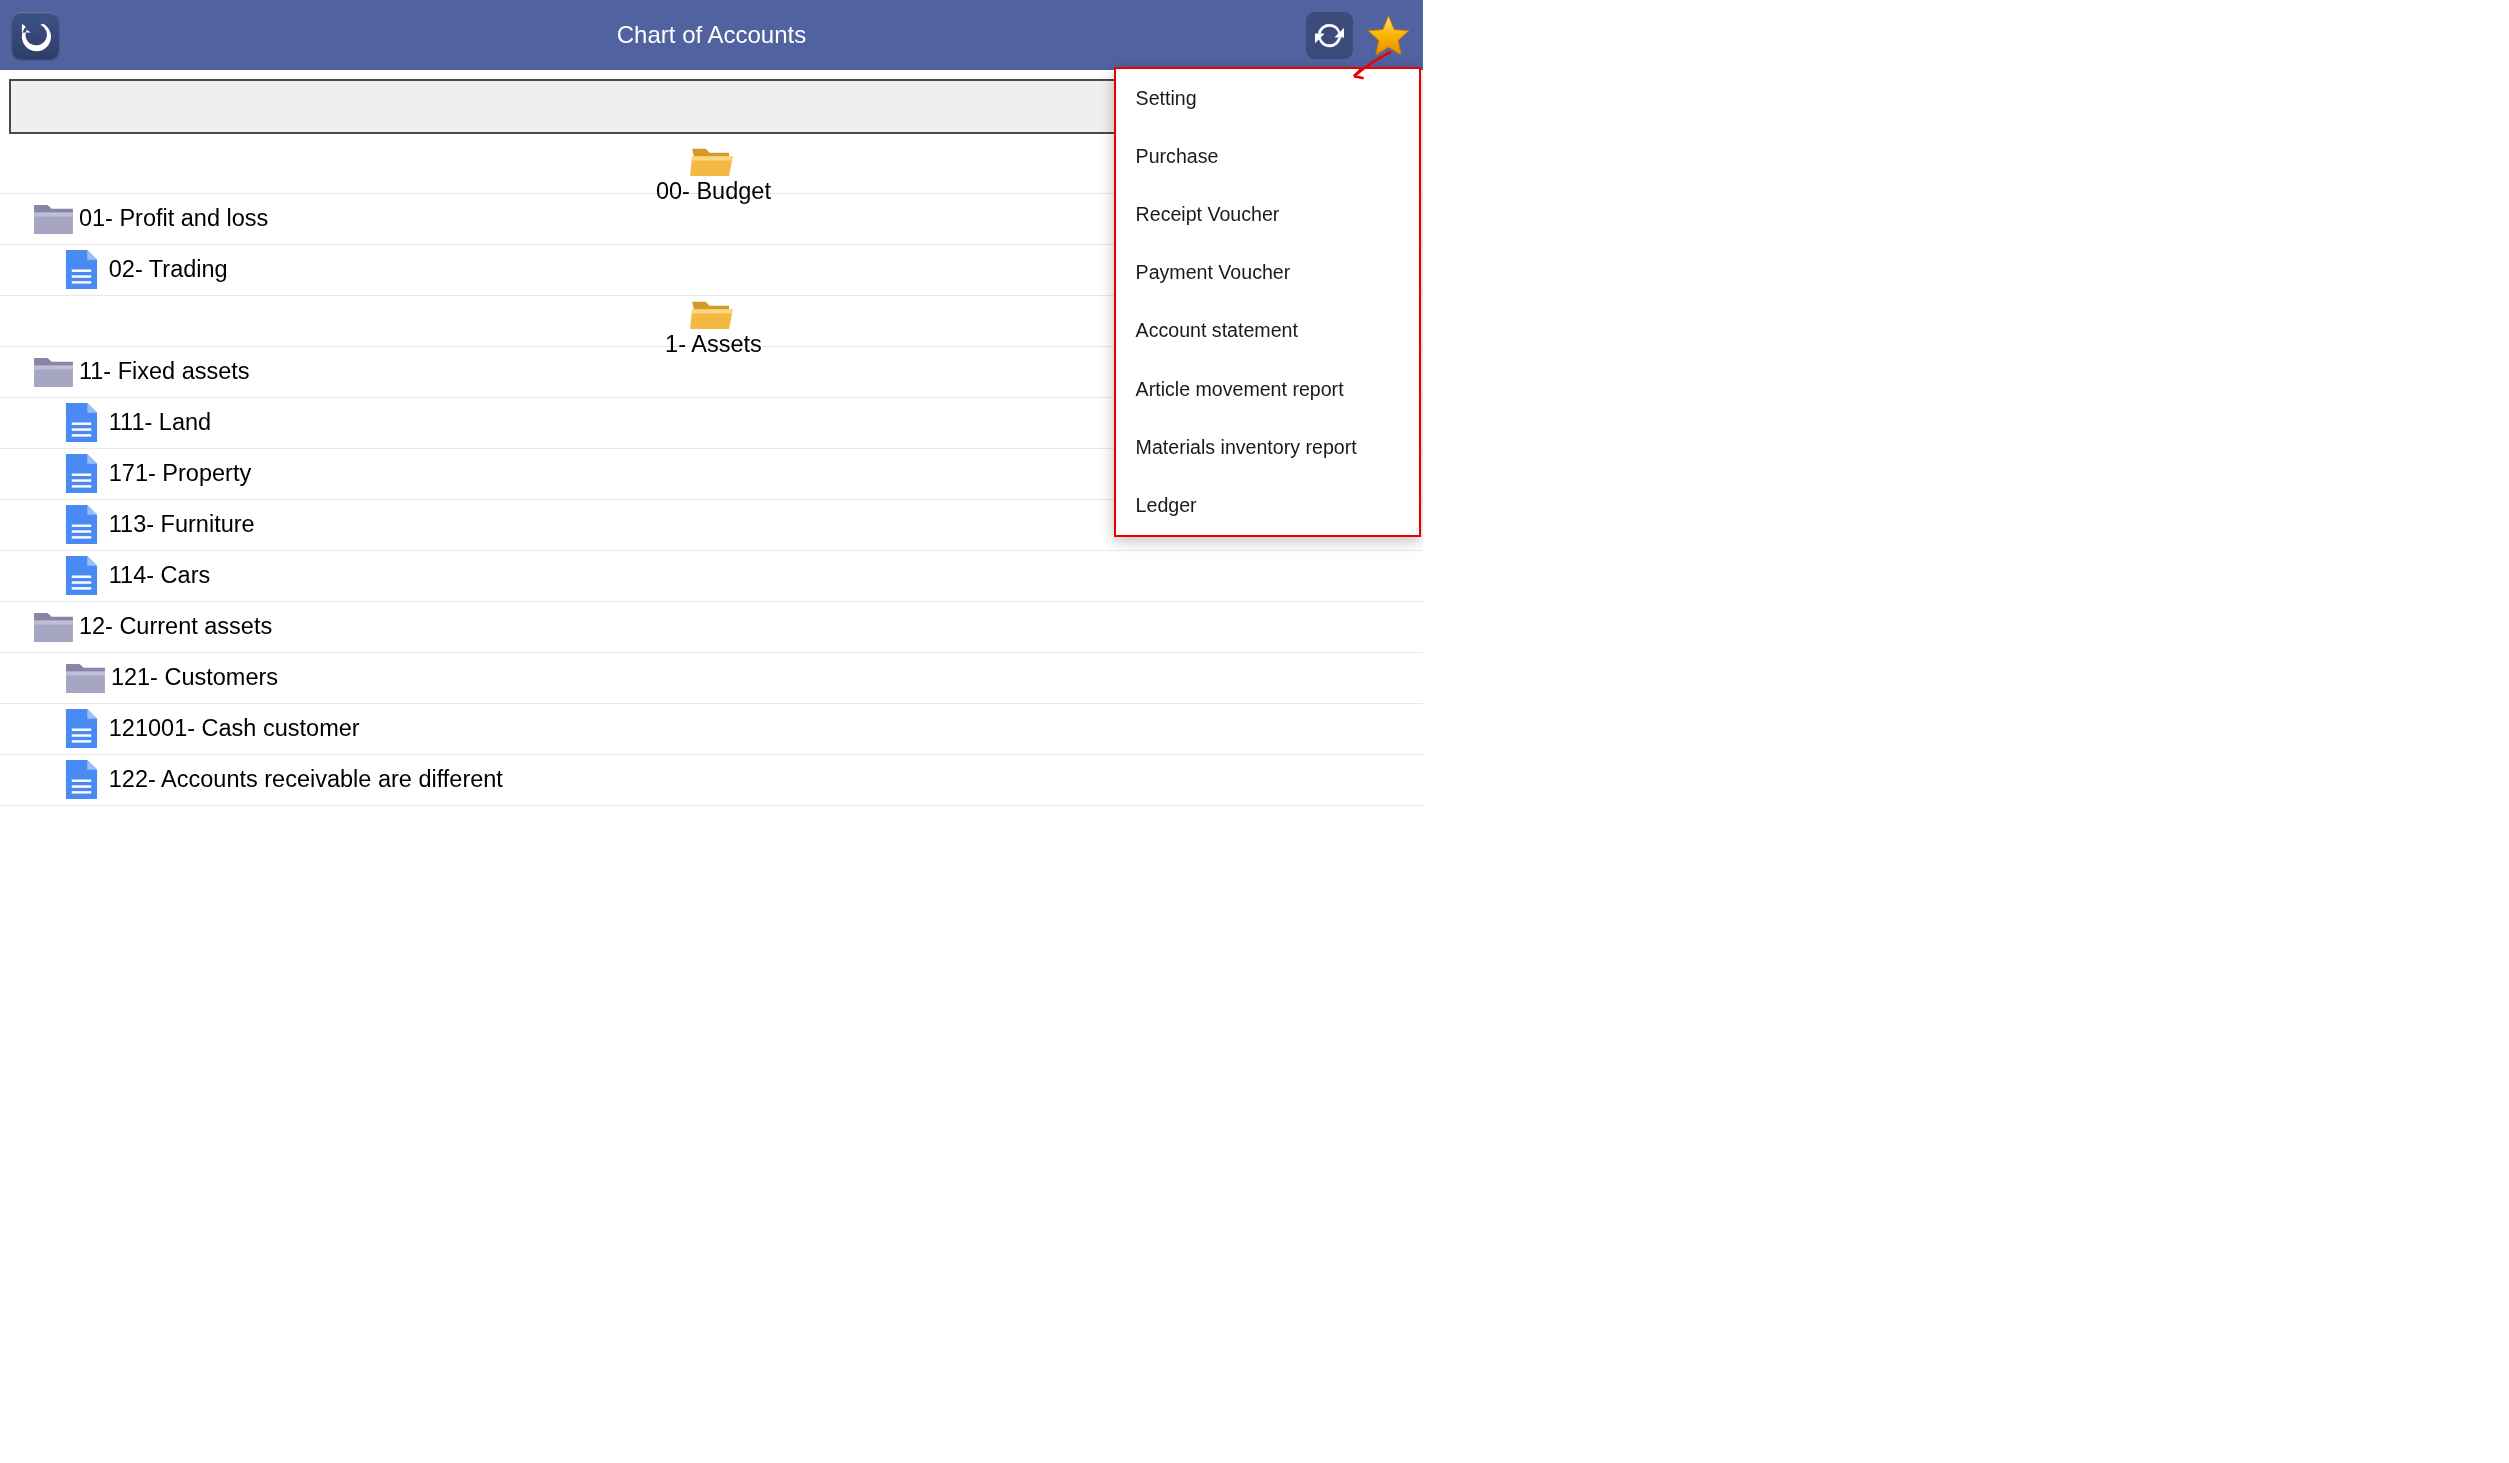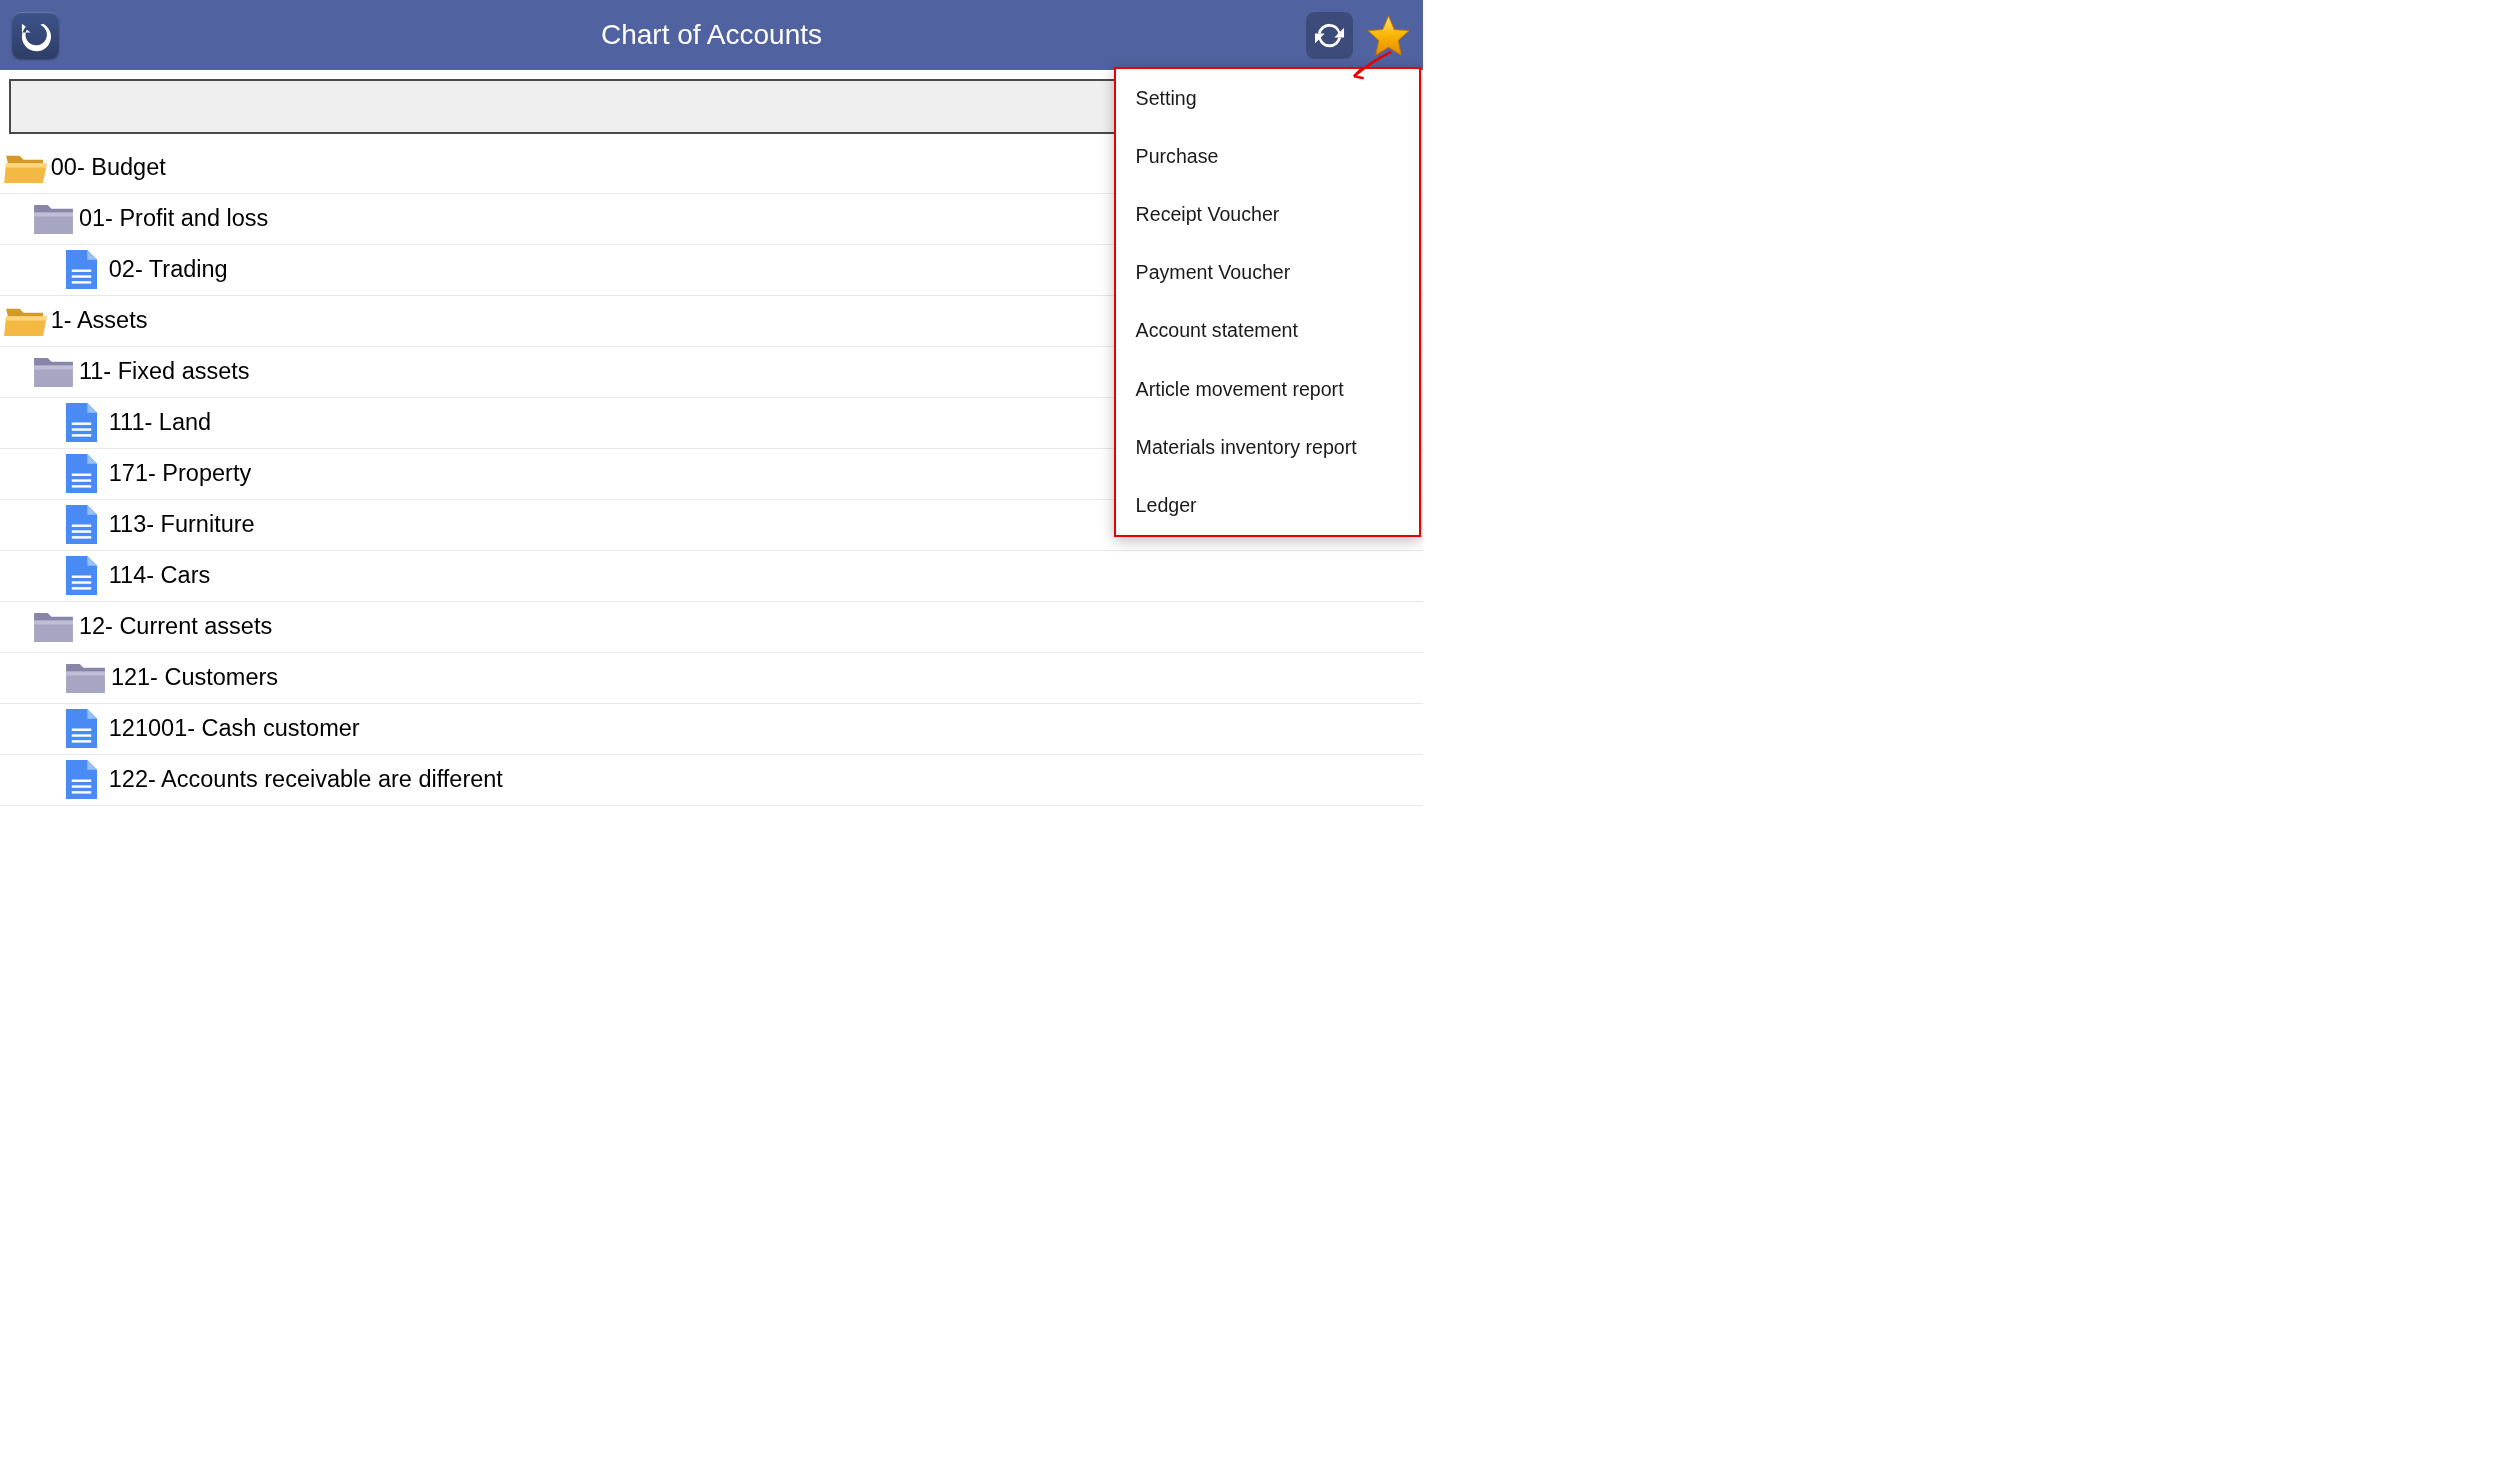--- a/index.html
+++ b/index.html
@@ -43,7 +43,7 @@
       left: 50%;
       transform: translateX(-50%);
       color: #ffffff;
-      font-size: 28px;
+      font-size: 24px;
       font-weight: 400;
     }
 

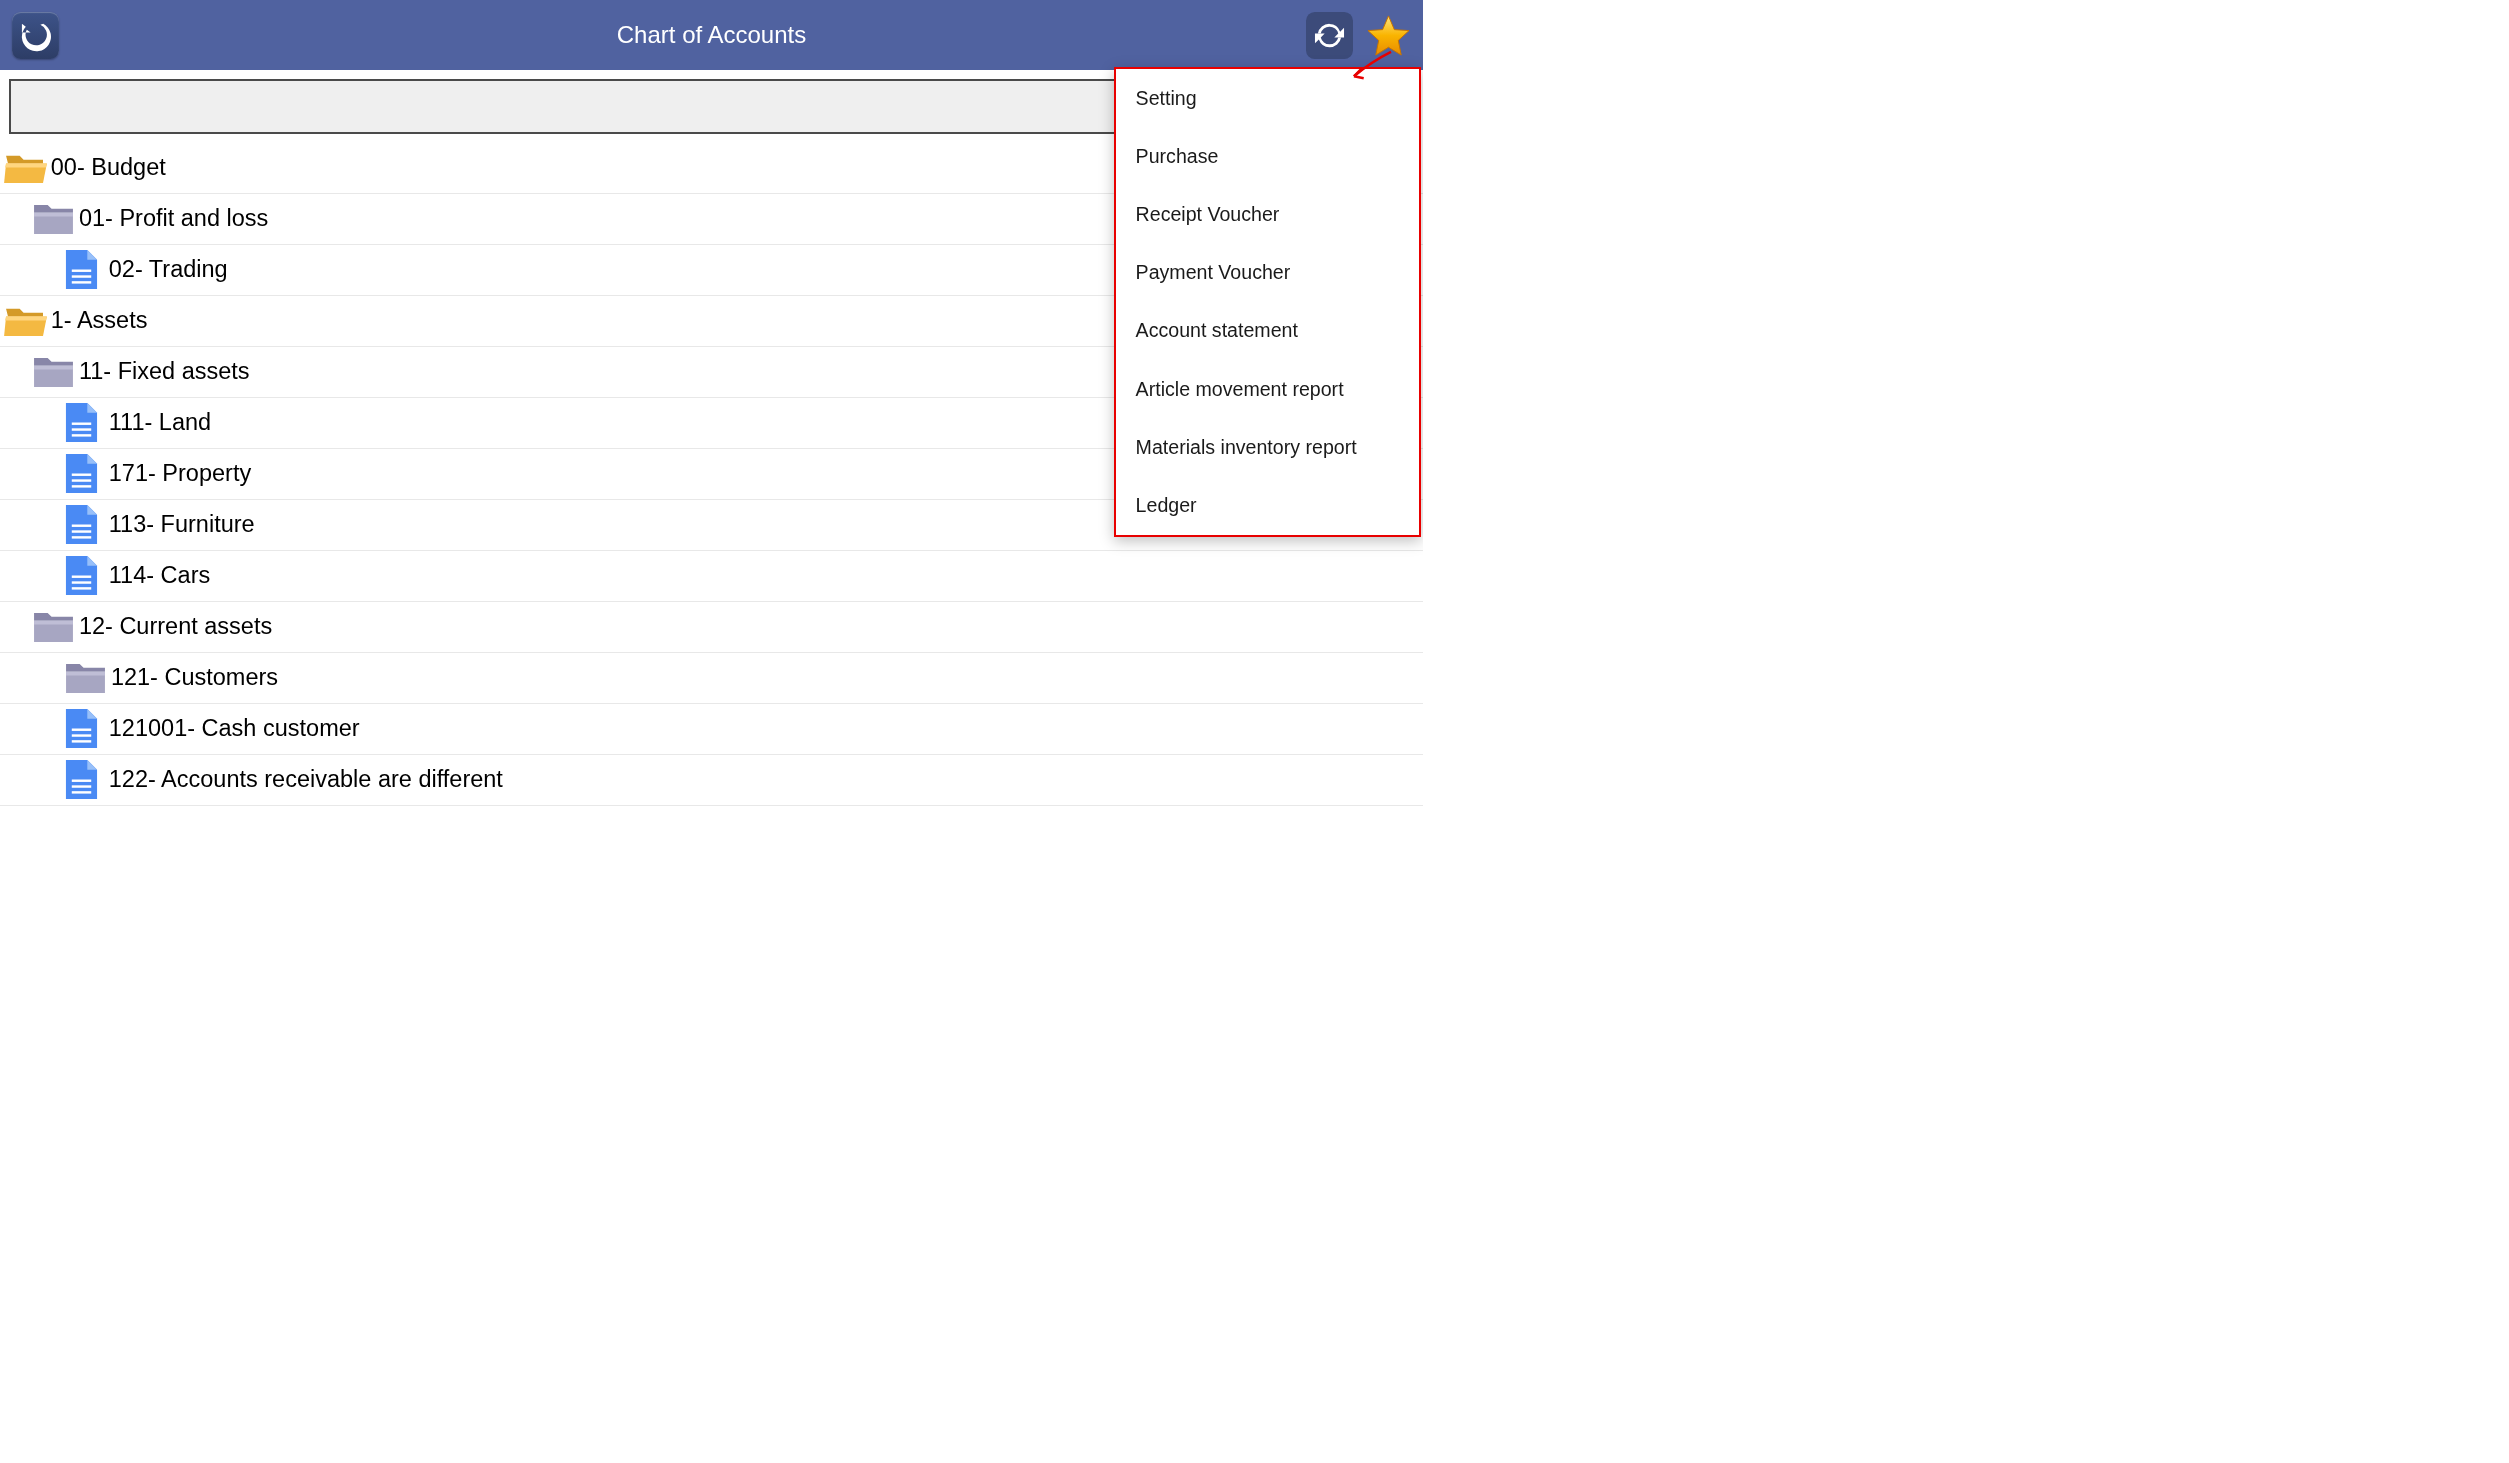--- a/index.html
+++ b/index.html
@@ -99,7 +99,7 @@
       cursor: pointer;
     }
 
-    .indent-0 { padding-left: 3.9px; }
+    .indent-0 { padding-left: 3.9px; flex-direction: column; }
     .indent-1 { padding-left: 32px; }
     .indent-2 { padding-left: 64px; }
     .indent-3 { padding-left: 64px; }

